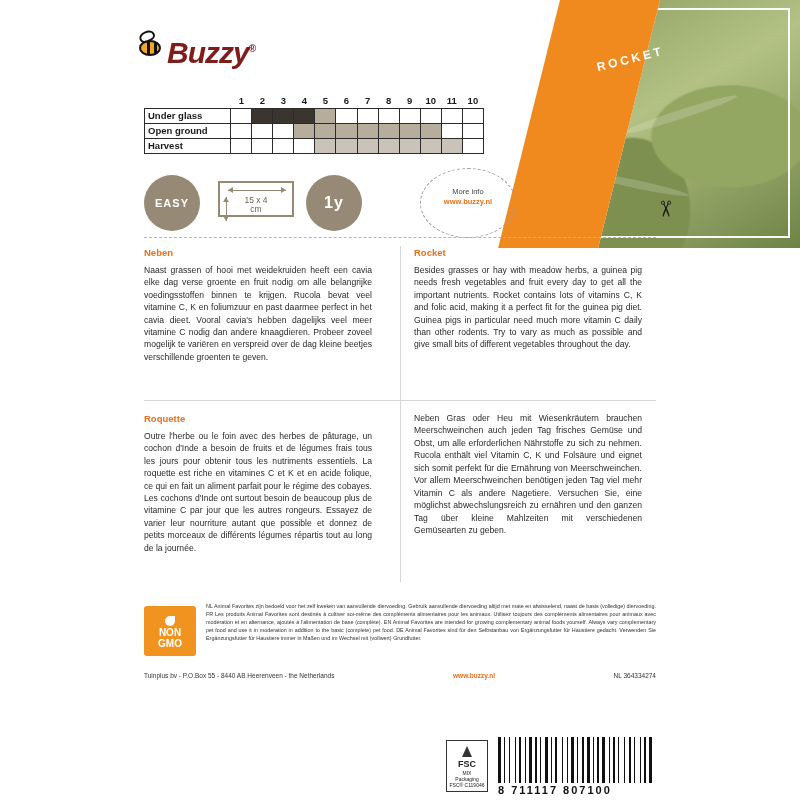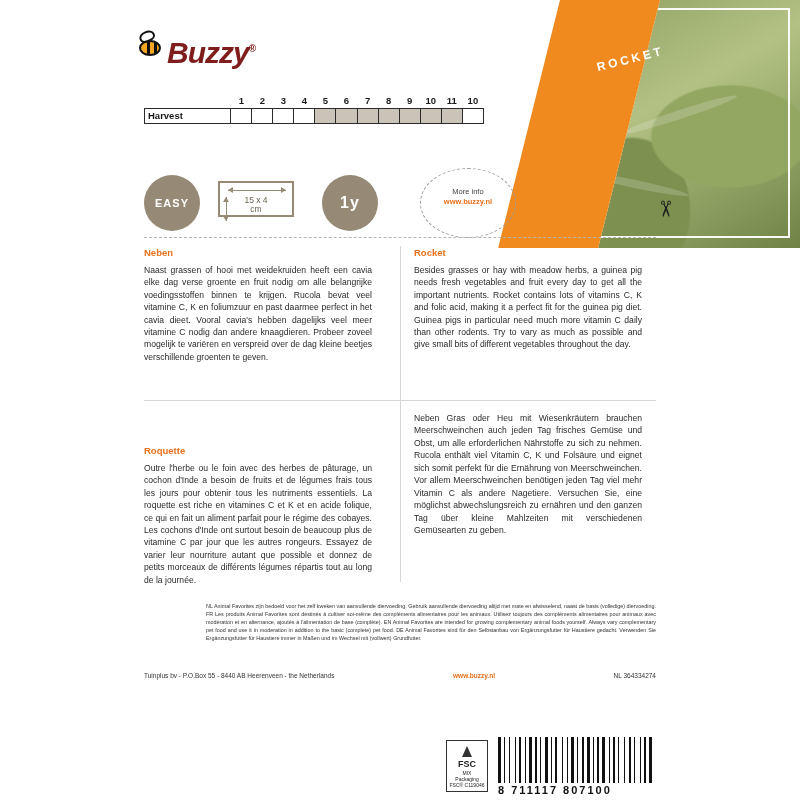--- a/index.html
+++ b/index.html
@@ -300,6 +300,21 @@
     </thead>
     <tbody>
       <tr>
+        <td class="rowlabel">Under glass</td>
+        <td class="cell"></td>
+        <td class="cell fill-dark"></td>
+        <td class="cell fill-dark"></td>
+        <td class="cell fill-dark"></td>
+        <td class="cell fill-tan"></td>
+        <td class="cell"></td>
+        <td class="cell"></td>
+        <td class="cell"></td>
+        <td class="cell"></td>
+        <td class="cell"></td>
+        <td class="cell"></td>
+        <td class="cell"></td>
+      </tr>
+      <tr>
         <td class="rowlabel">Harvest</td>
         <td class="cell"></td>
         <td class="cell"></td>

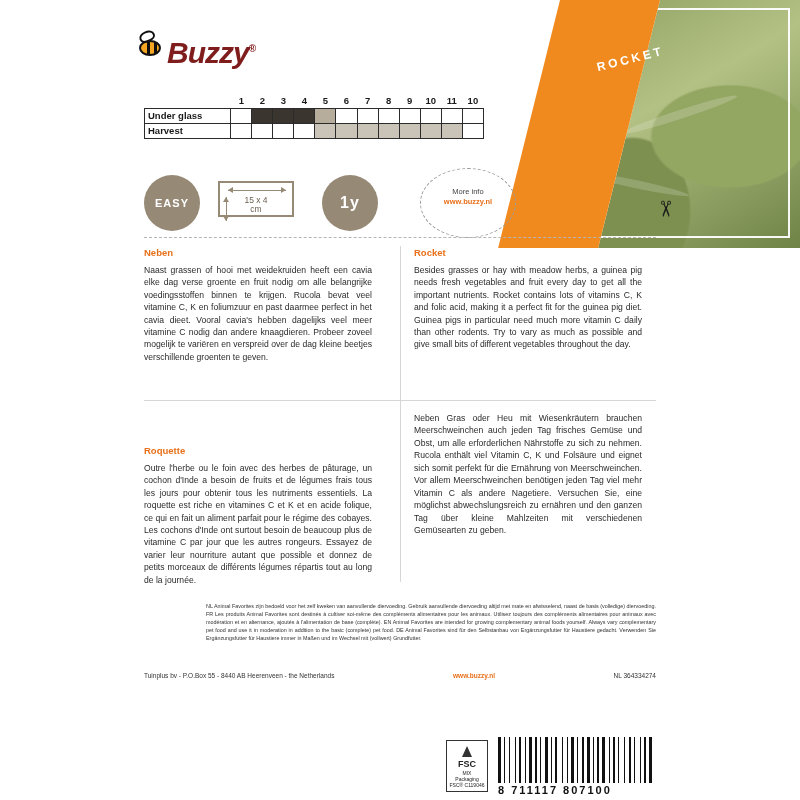--- a/index.html
+++ b/index.html
@@ -315,6 +315,21 @@
         <td class="cell"></td>
       </tr>
       <tr>
+        <td class="rowlabel">Open ground</td>
+        <td class="cell"></td>
+        <td class="cell"></td>
+        <td class="cell"></td>
+        <td class="cell fill-tan"></td>
+        <td class="cell fill-tan"></td>
+        <td class="cell fill-tan"></td>
+        <td class="cell fill-tan"></td>
+        <td class="cell fill-tan"></td>
+        <td class="cell fill-tan"></td>
+        <td class="cell fill-tan"></td>
+        <td class="cell"></td>
+        <td class="cell"></td>
+      </tr>
+      <tr>
         <td class="rowlabel">Harvest</td>
         <td class="cell"></td>
         <td class="cell"></td>

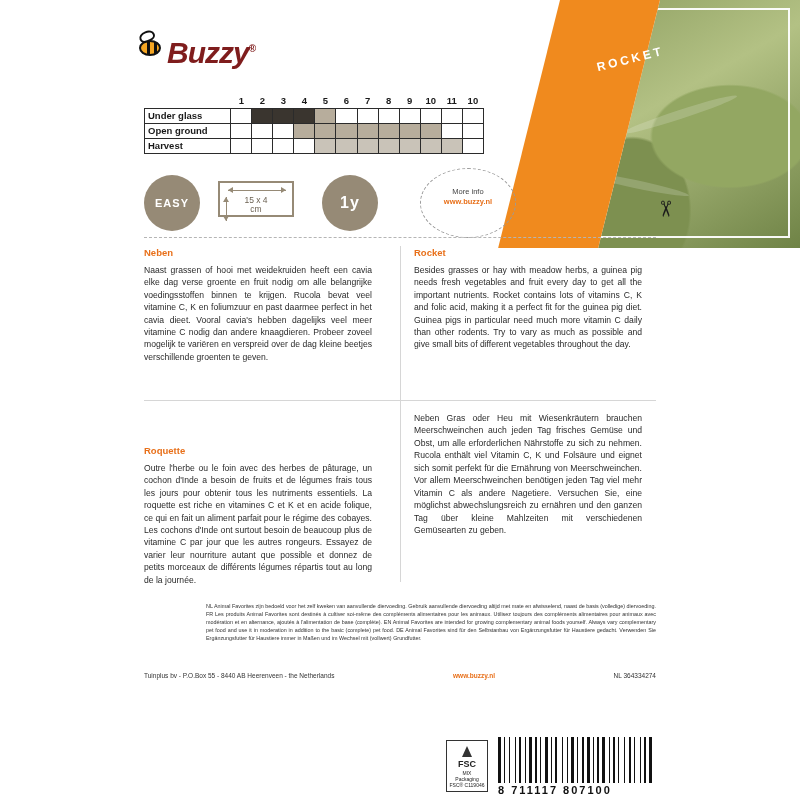--- a/index.html
+++ b/index.html
@@ -124,7 +124,7 @@
     font-size:11px; font-weight:bold; letter-spacing:1px;
   }
   .easy-badge { left:0; top:0; }
-  .year-badge { left:178px; top:0; font-size:16px; }
+  .year-badge { left:162px; top:0; font-size:16px; }
   .dist-box {
     position:absolute; left:74px; top:6px; width:76px; height:36px;
     border:2px solid #968a76; color:#6d6354;

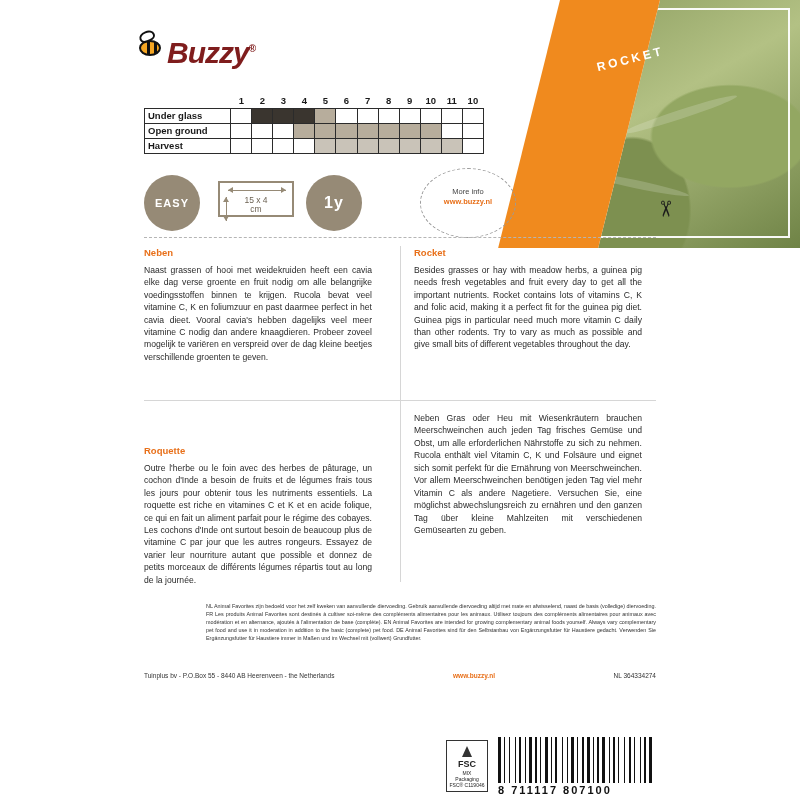--- a/index.html
+++ b/index.html
@@ -179,7 +179,7 @@
   }
   .col-nl { left:144px; top:246px; }
   .col-en { left:414px; top:246px; }
-  .col-fr { left:144px; top:412px;margin-top:32px; }
+  .col-fr { left:144px; top:412px; }
   .col-de { left:414px; top:412px; }
 
   .vdiv {

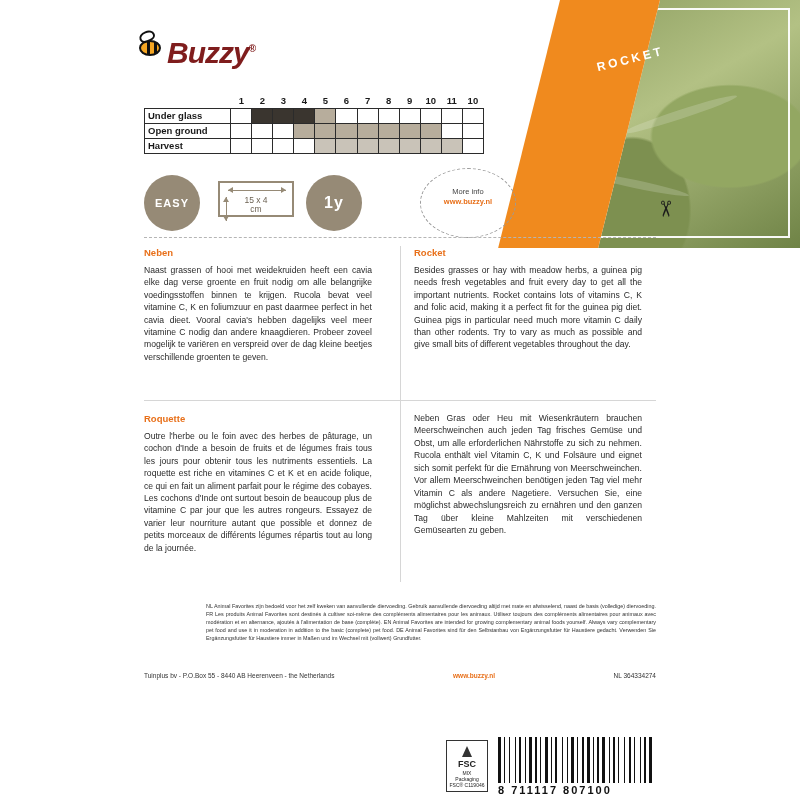--- a/index.html
+++ b/index.html
@@ -386,6 +386,11 @@
   </div>
 
   <div class="legal-wrap">
+    <div class="nongmo">
+      <span class="leafdot"></span>
+      <span>NON</span><br>
+      <span>GMO</span>
+    </div>
     <div class="legal-text">NL Animal Favorites zijn bedoeld voor het zelf kweken van aanvullende diervoeding. Gebruik aanvullende diervoeding altijd met mate en afwisselend, naast de basis (volledige) diervoeding. FR Les produits Animal Favorites sont destinés à cultiver soi-même des compléments alimentaires pour les animaux. Utilisez toujours des compléments alimentaires pour animaux avec modération et en alternance, ajoutés à l'alimentation de base (complète). EN Animal Favorites are intended for growing complementary animal foods yourself. Always vary complementary pet food and use it in moderation in addition to the basic (complete) pet food. DE Animal Favorites sind für den Selbstanbau von Ergänzungsfutter für Haustiere gedacht. Verwenden Sie Ergänzungsfutter für Haustiere immer in Maßen und im Wechsel mit (vollwert) Grundfutter.</div>
   </div>
 

